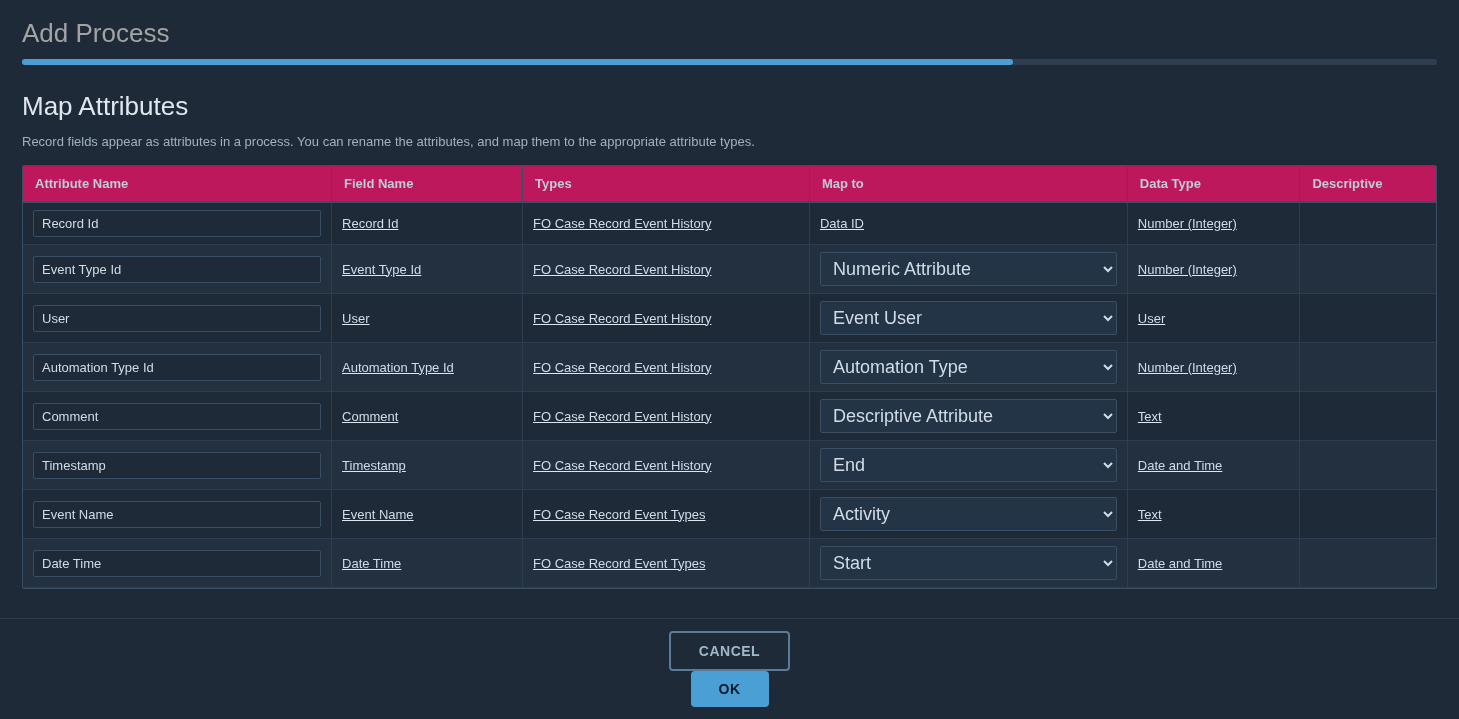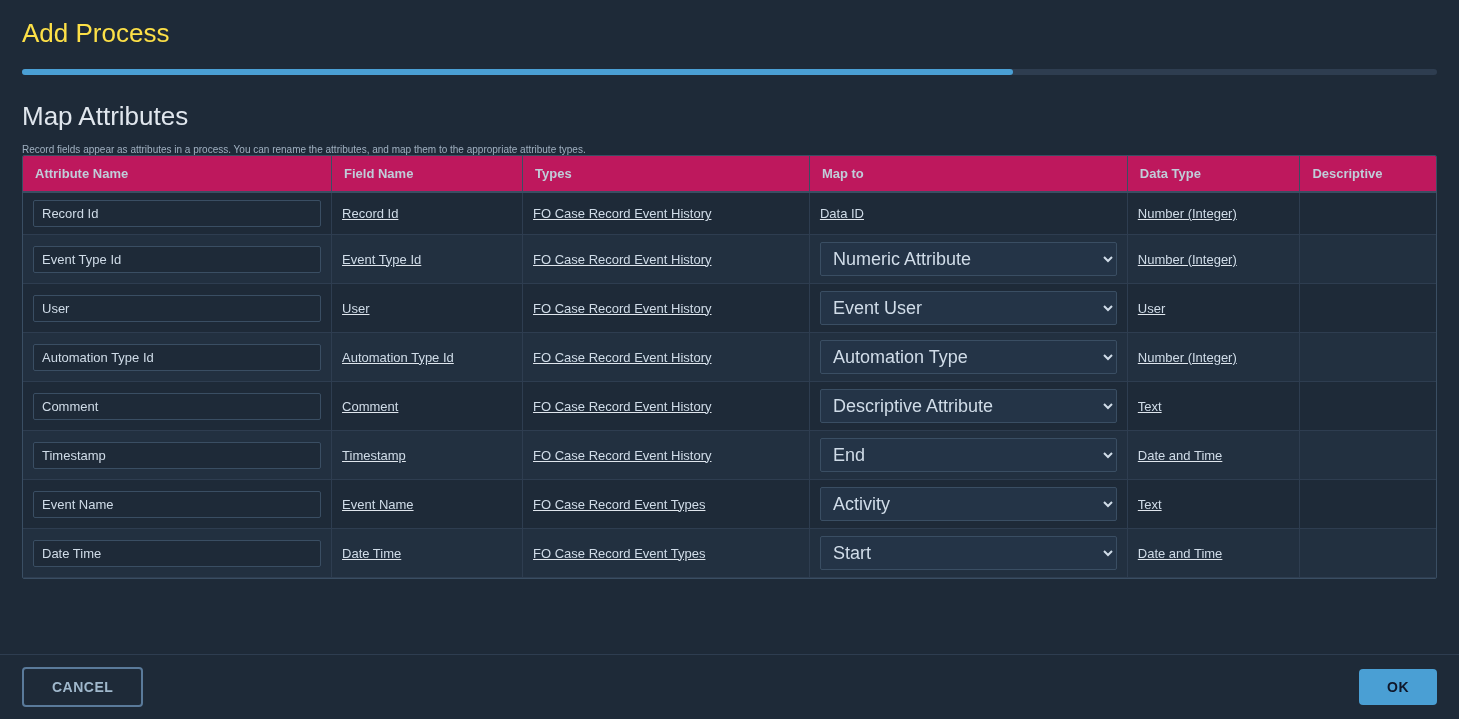--- a/index.html
+++ b/index.html
@@ -18,8 +18,8 @@
     .page-title {
       font-size: 26px;
       font-weight: 400;
-      color: #fde047;
-      margin-bottom: 20px;
+      color: #a3a3a3;
+      margin-bottom: 10px;
     }
     .progress-bar-container {
       width: 100%;

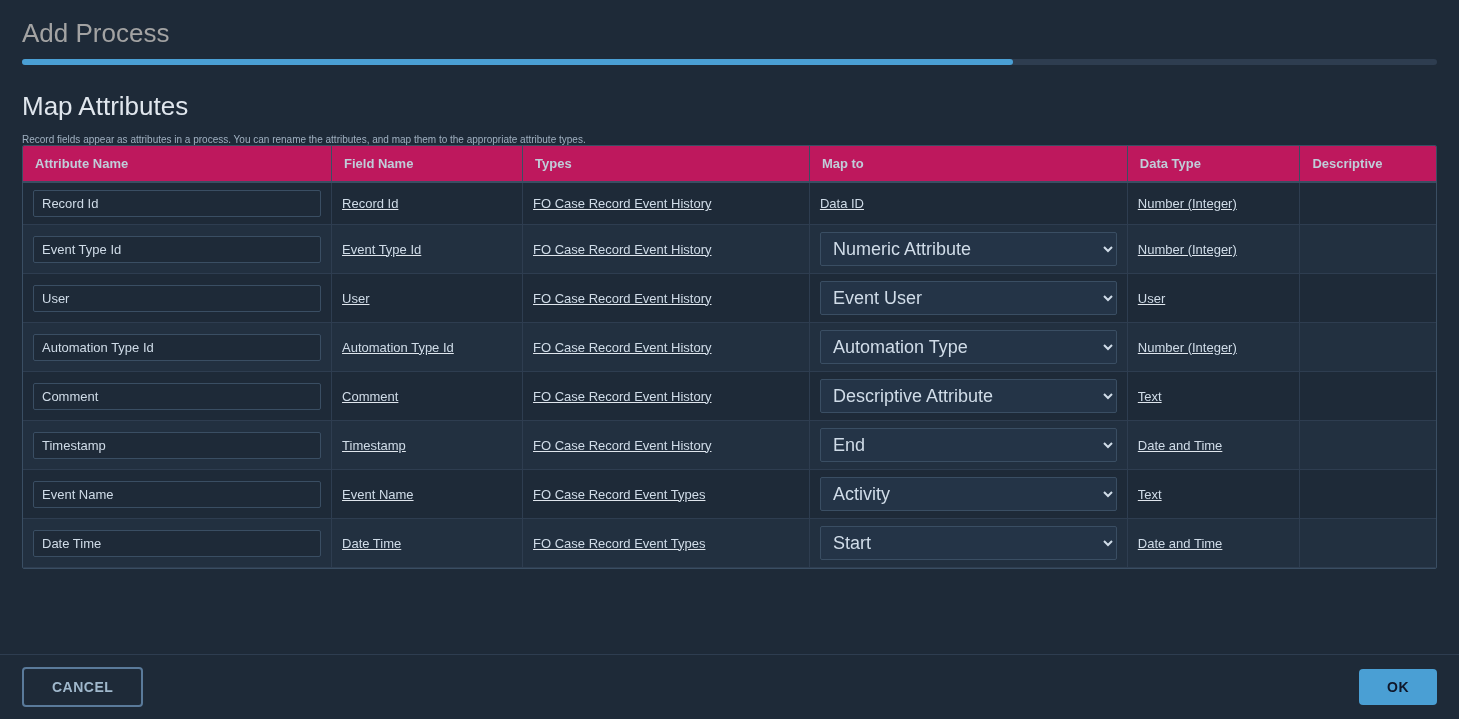--- a/index.html
+++ b/index.html
@@ -45,8 +45,9 @@
       margin-bottom: 12px;
     }
     .description-text {
-      font-size: 10px;
+      font-size: 13px;
       color: #a0b0c0;
+      margin-bottom: 16px;
     }
     .table-wrapper {
       width: 100%;

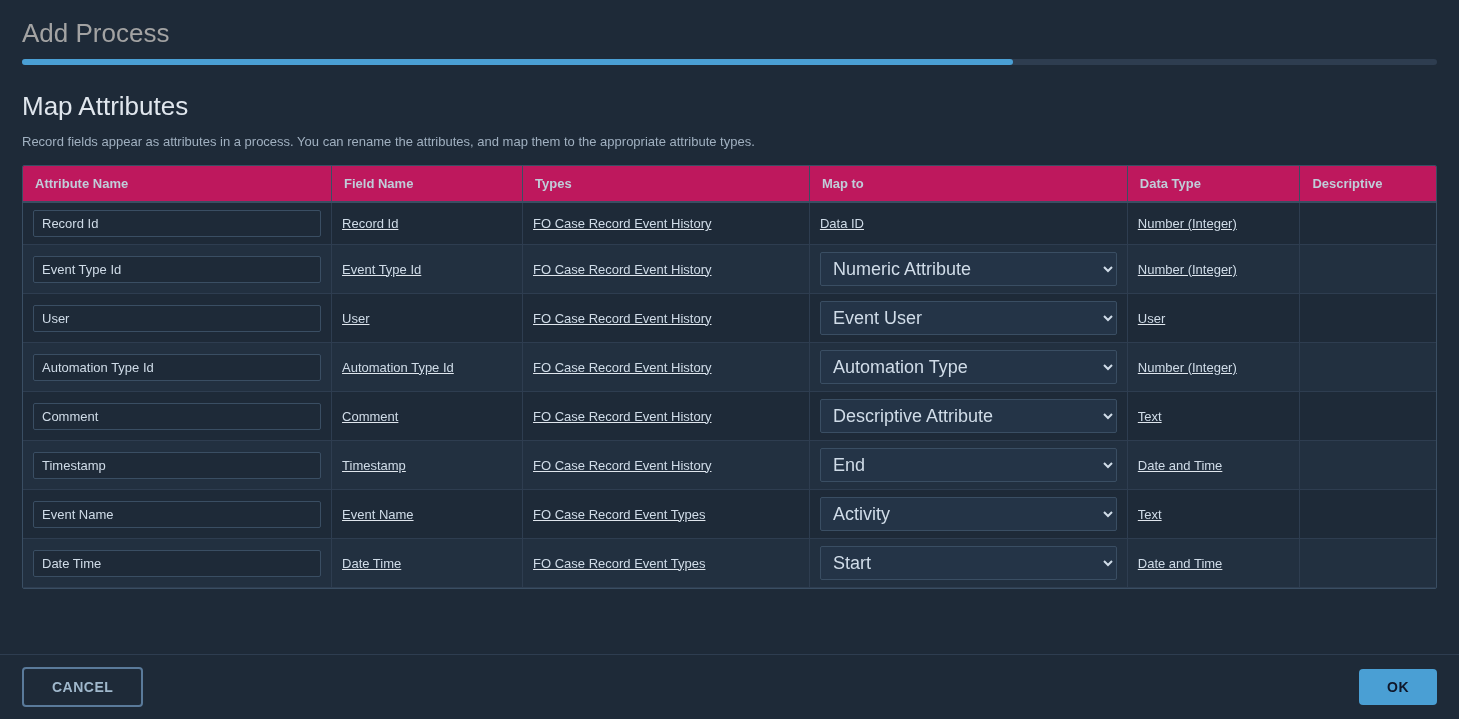--- a/index.html
+++ b/index.html
@@ -113,6 +113,7 @@
       justify-content: space-between;
       background: #1e2a38;
       border-top: 1px solid #2e3d50;
+      flex-direction: column;
     }
     .btn-cancel {
       background: transparent;

